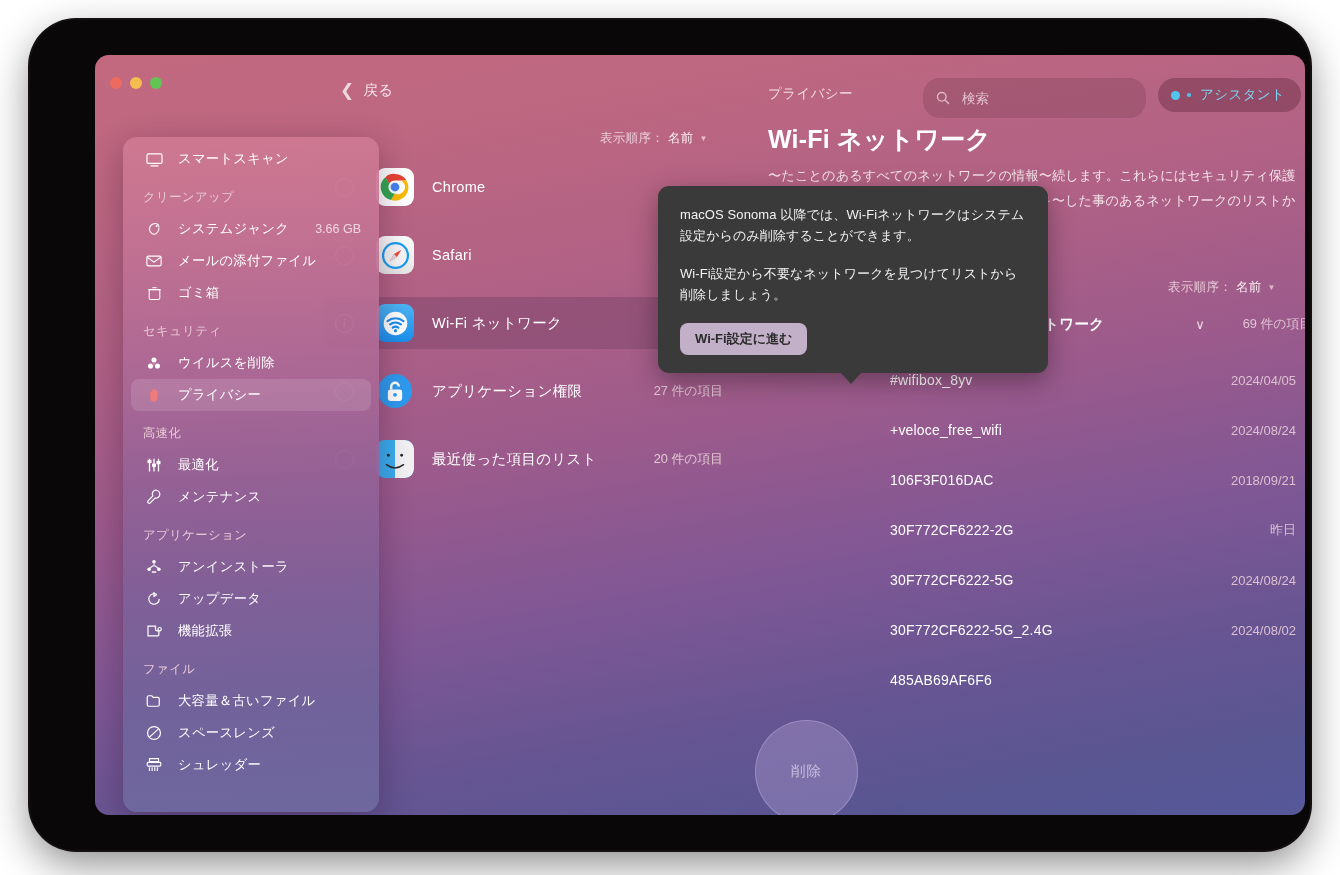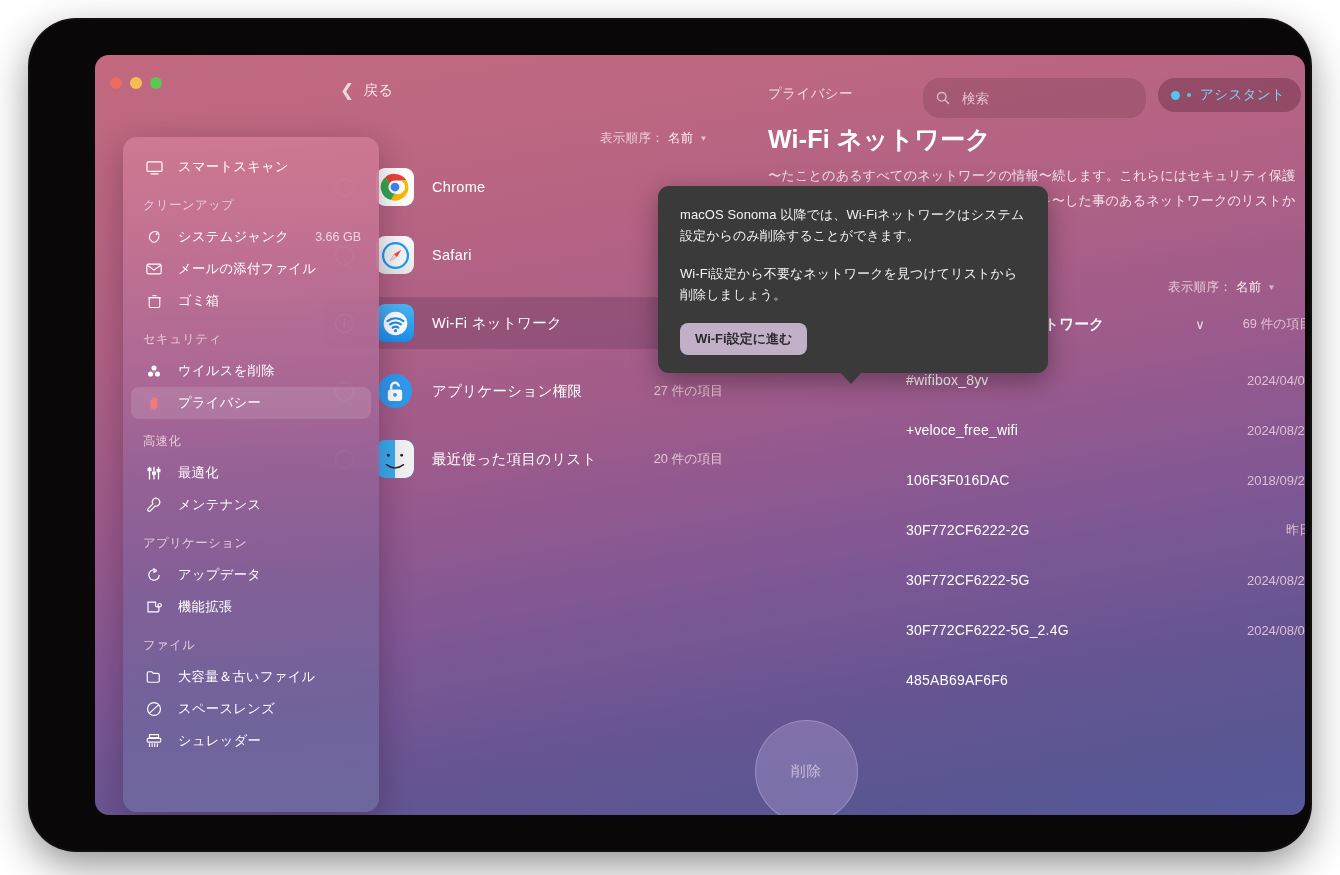--- a/index.html
+++ b/index.html
@@ -213,7 +213,7 @@
         rgba(113,99,155,.92) 84%,
         rgba(110,105,159,.92) 100%);
     box-shadow: 0 10px 34px rgba(40,10,35,.33);
-    padding-top: 14px;
+    padding-top: 6px;
     overflow: hidden;
   }
   .sb-section {

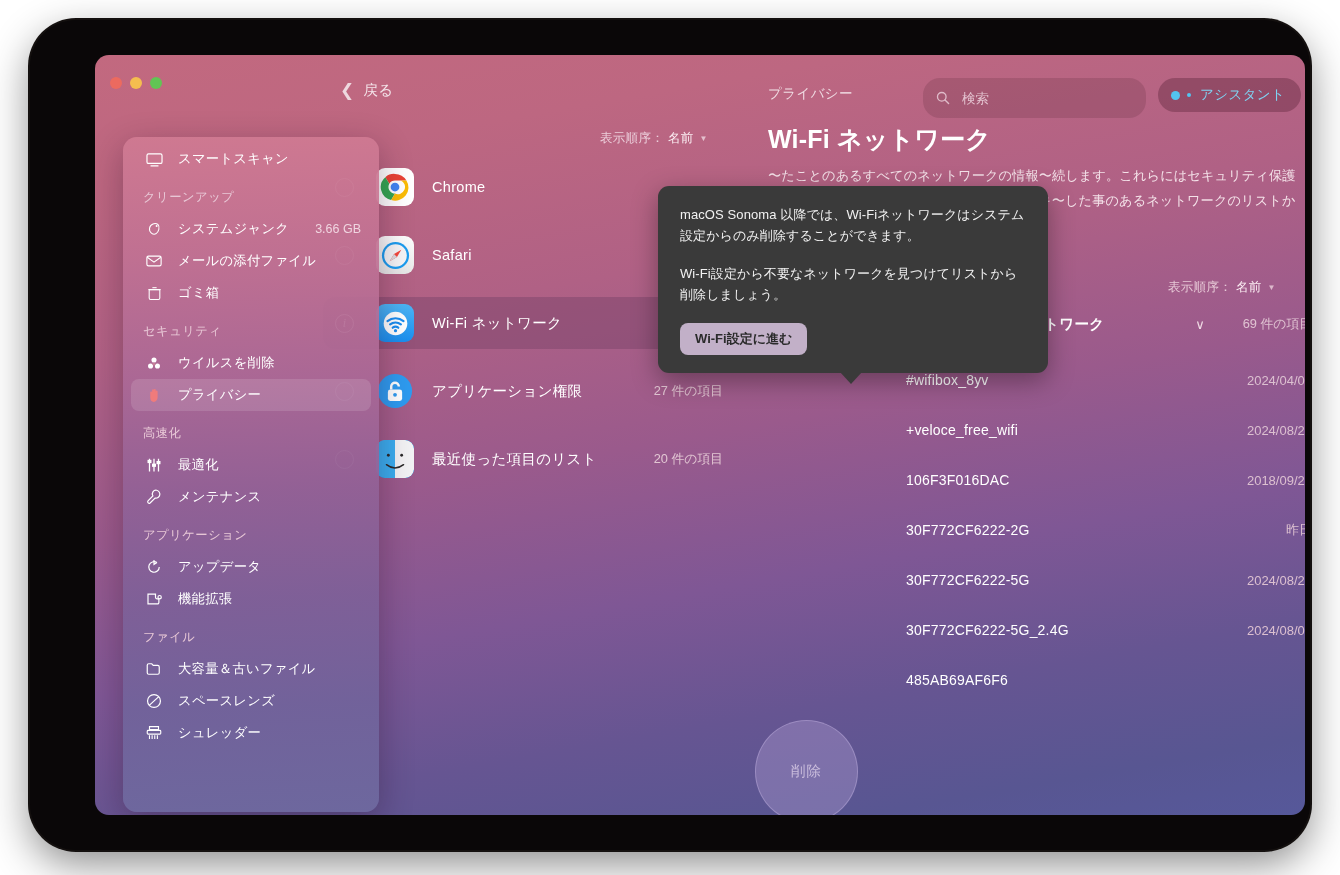--- a/index.html
+++ b/index.html
@@ -179,7 +179,7 @@
   #group-header .gchev { color: #f0dbe5; font-size: 13px; margin-right: 38px; }
   #group-header .gcount { color: #e0c3d2; font-size: 12.8px; }
 
-  #net-list { position: absolute; left: 672px; top: 300px; width: 545px; }
+  #net-list { position: absolute; left: 656px; top: 300px; width: 545px; }
   .net-row {
     height: 50px; display: flex; align-items: center;
     padding-left: 139px; padding-right: 0;

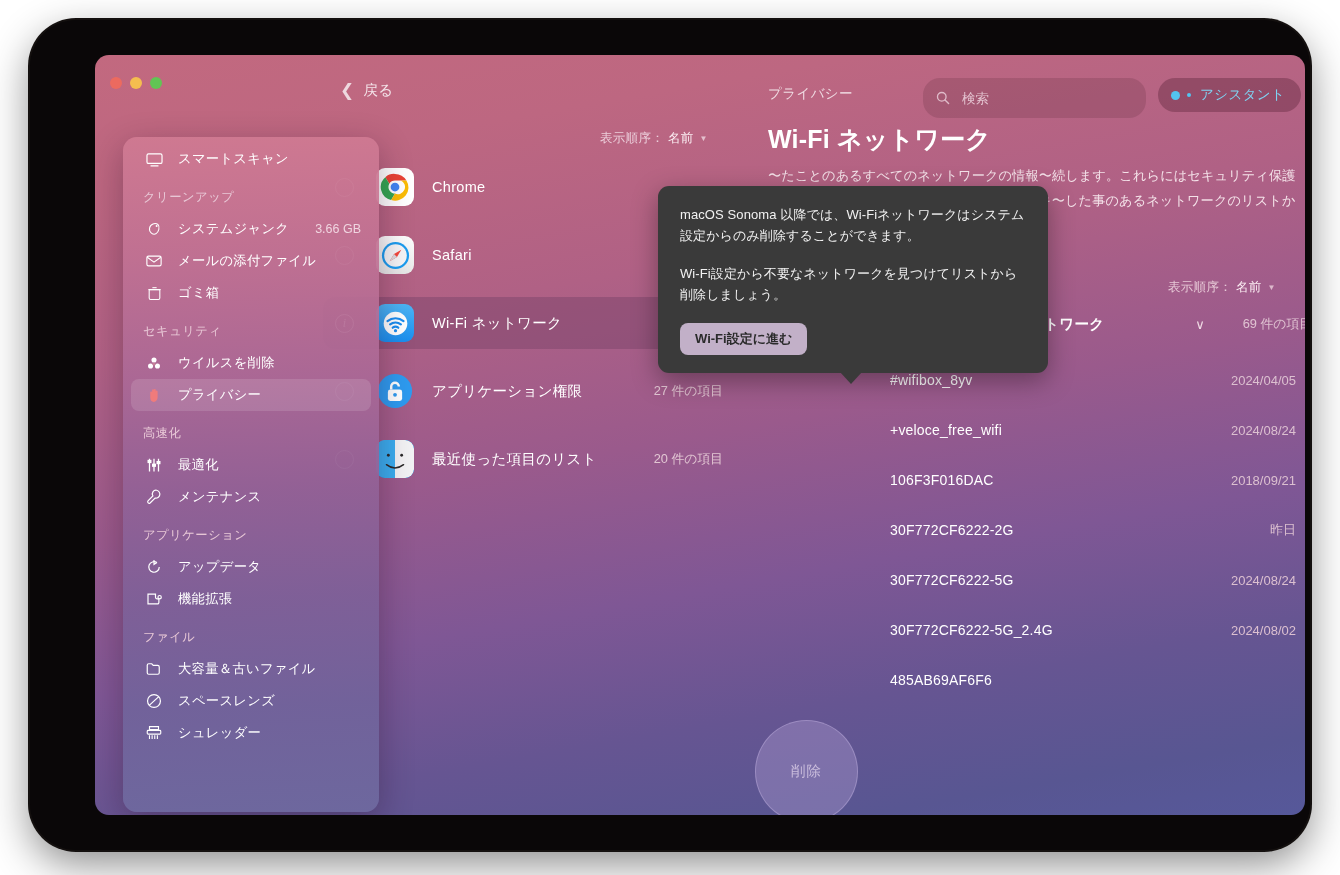--- a/index.html
+++ b/index.html
@@ -546,6 +546,18 @@
 
       <div class="sb-section">アプリケーション</div>
 
+      <div class="sb-item">
+        <span class="si">
+          <svg width="18" height="18" viewBox="0 0 24 24" fill="#ffffff">
+            <circle cx="12" cy="5" r="2.4"></circle>
+              <circle cx="5.5" cy="15" r="2.4"></circle>
+              <circle cx="18.5" cy="15" r="2.4"></circle>
+            <path d="M12 7.4v4M6.6 13.3L11 10.2M17.4 13.3L13 10.2" stroke="#fff" stroke-width="1.4"></path>
+            <rect x="8.8" y="17.5" width="6.4" height="2.2" rx="1"></rect>
+          </svg>
+        </span>
+        <span class="slabel">アンインストーラ</span>
+      </div>
 
       <div class="sb-item">
         <span class="si">

